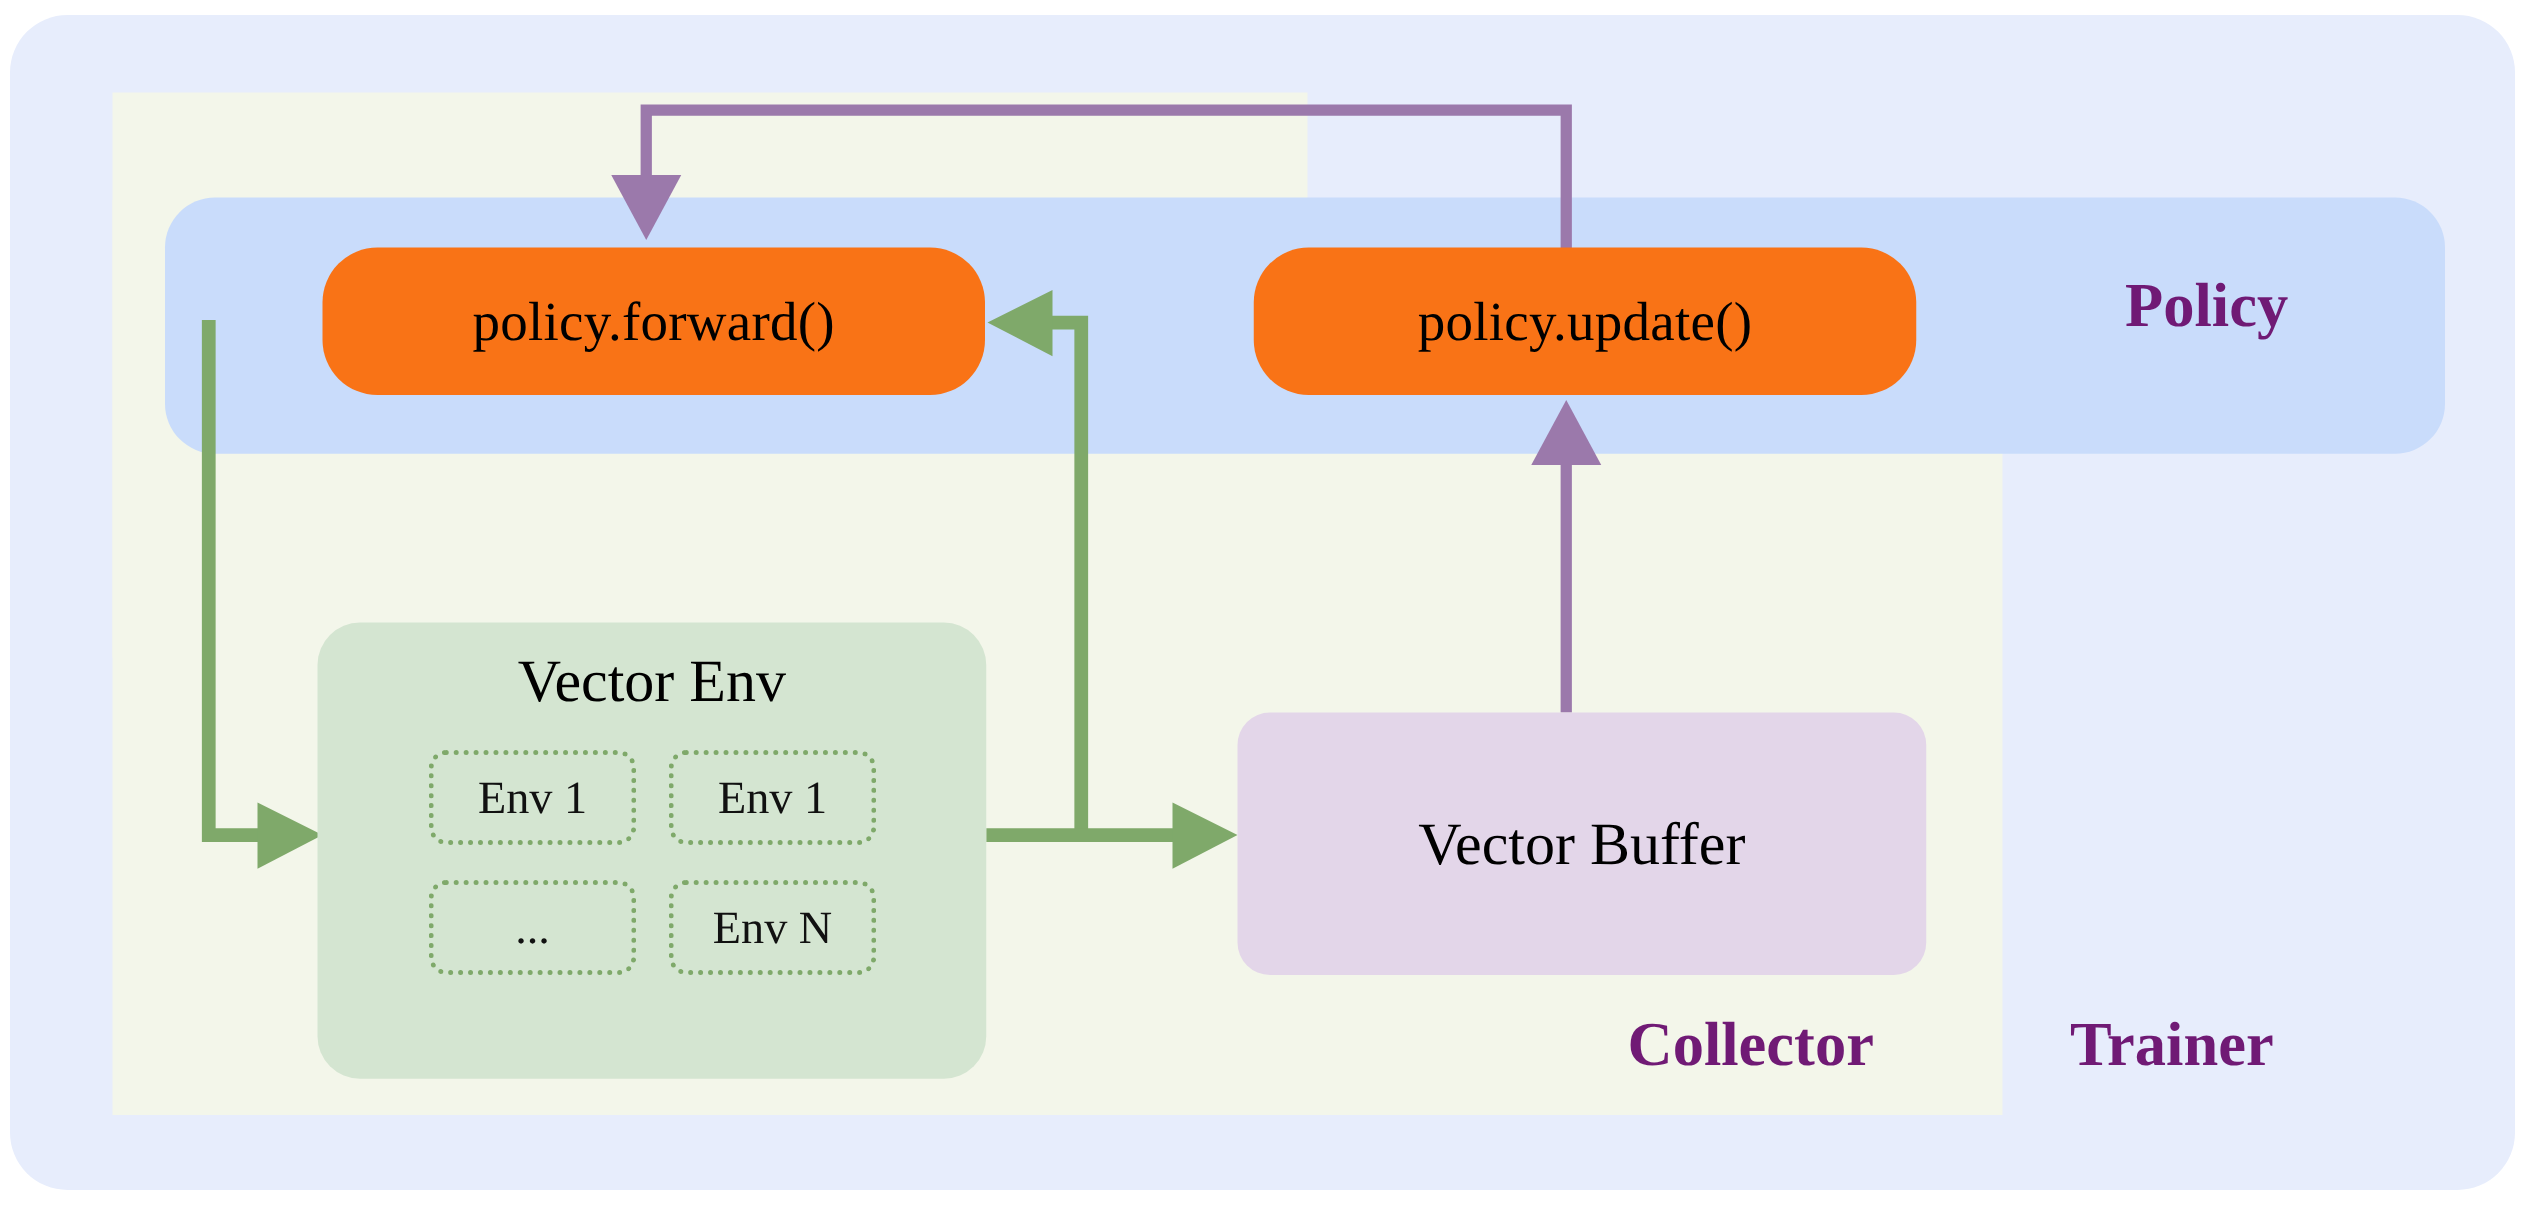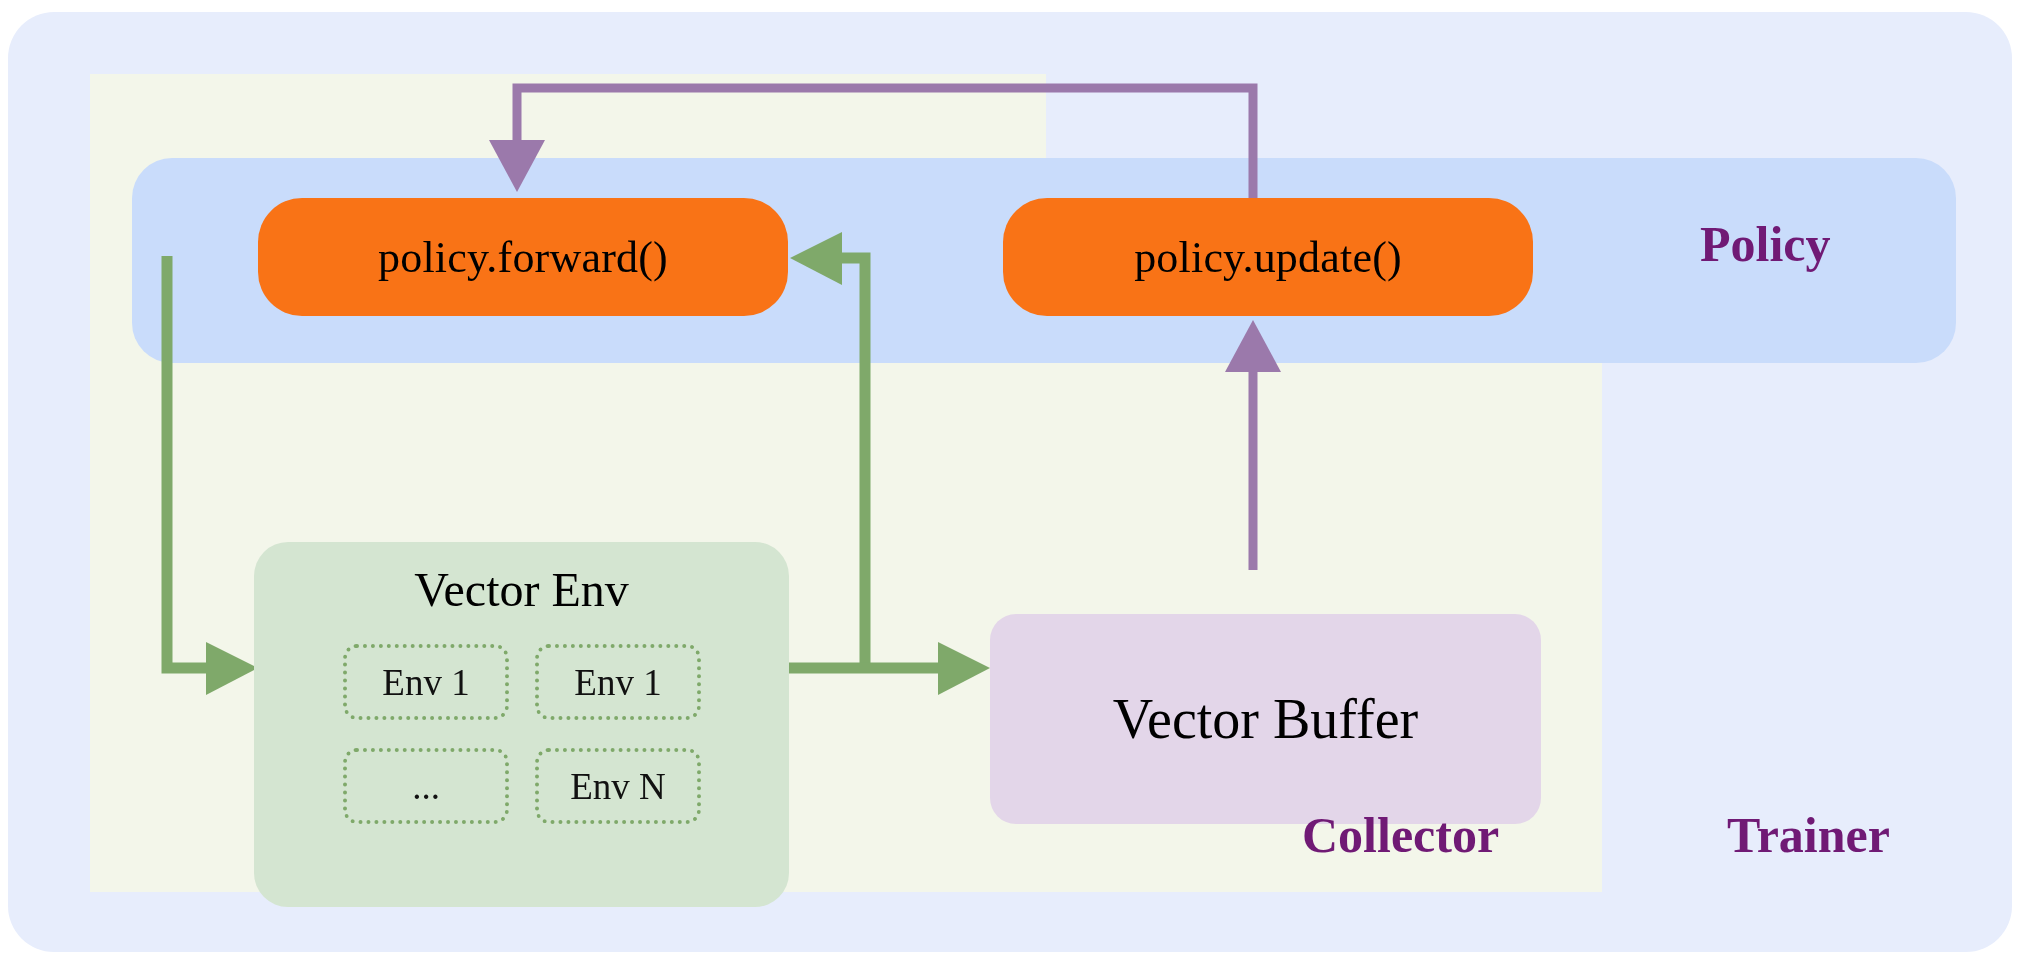--- a/index.html
+++ b/index.html
@@ -54,7 +54,6 @@
     left:254px;top:498px;width:535px;height:365px;
     background:#d4e5d1;
     border-radius:34px;
-    margin-top:44px;
   }
   .vector-env-title{
     position:absolute;left:0;top:20px;width:100%;

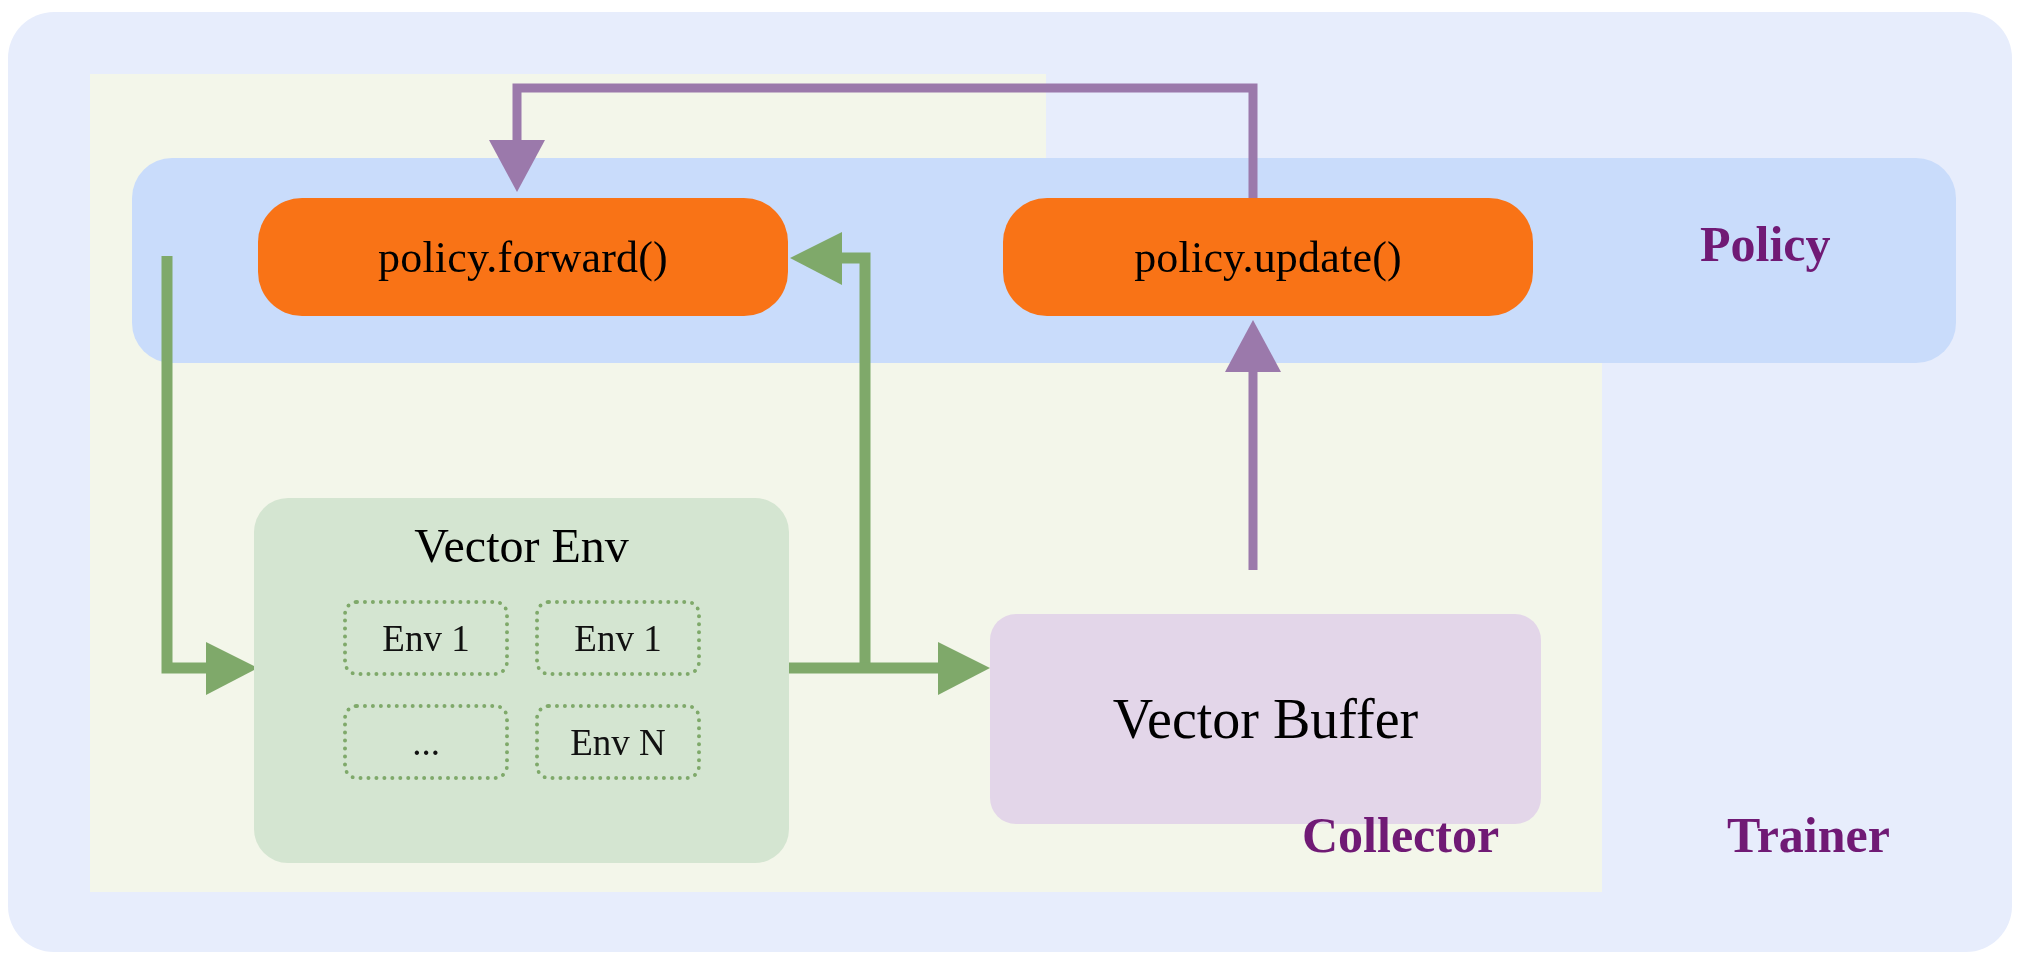--- a/index.html
+++ b/index.html
@@ -78,7 +78,7 @@
     background:#e3d6e9;
     border-radius:26px;
     display:flex;align-items:center;justify-content:center;
-    font-size:56px;color:#000;margin-top:44px;
+    font-size:48px;color:#000;
   }
   
   .grp-label{

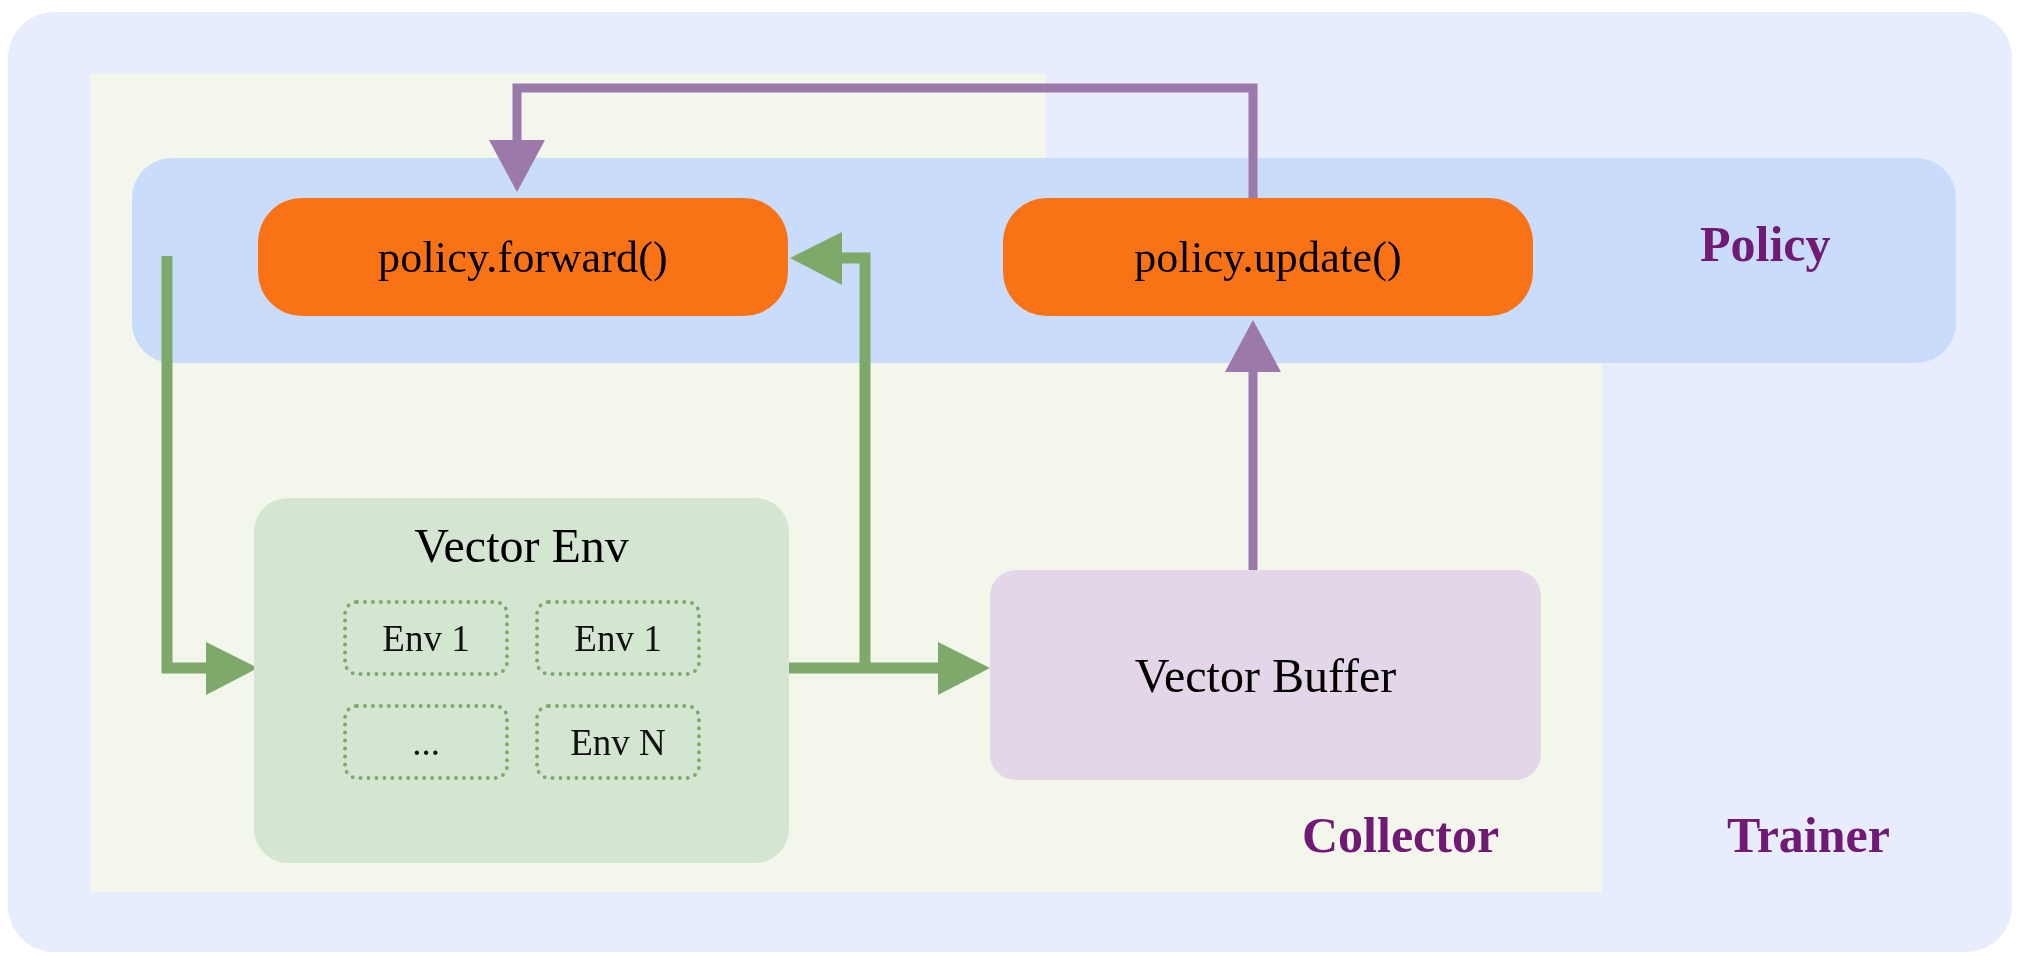--- a/index.html
+++ b/index.html
@@ -90,7 +90,7 @@
   }
   .lbl-policy{left:1700px;top:215px;}
   .lbl-collector{left:1302px;top:806px;}
-  .lbl-trainer{left:1727px;top:806px;}
+  .lbl-trainer{left:1656px;top:806px;}
 
   
   .edges{position:absolute;left:0;top:0;width:2020px;height:965px;pointer-events:none;}

